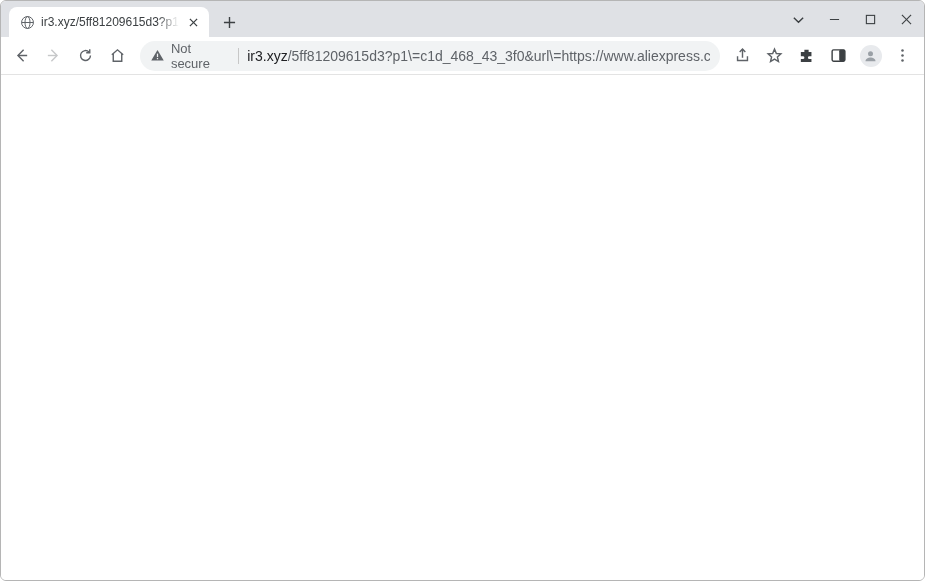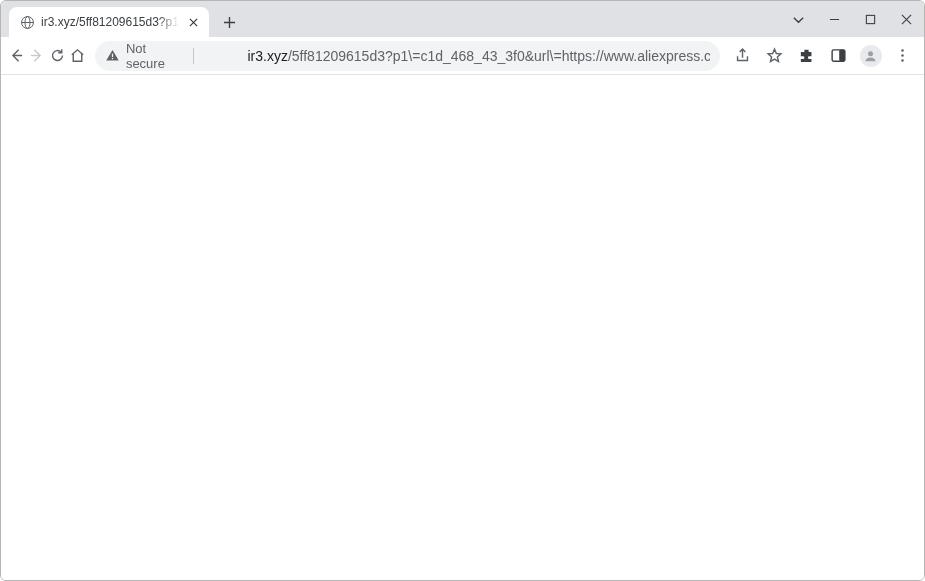--- a/index.html
+++ b/index.html
@@ -36,7 +36,7 @@
   .security { display: flex; align-items: center; gap: 6px; color: #5f6368; font-size: 13px; }
   .divider { width: 1px; height: 16px; background: #c7c7c7; }
   .url { font-size: 14px; color: #5f6368; white-space: nowrap; overflow: hidden; }
-  .url .host { color: #202124; margin-left: 45px; }
+  .url .host { color: #202124; }
   .right-icons { display: flex; align-items: center; gap: 2px; }
   .icon-btn { width: 30px; height: 30px; display: flex; align-items: center; justify-content: center; cursor: pointer; border-radius: 50%; }
   .avatar-circ { width:22px; height:22px; border-radius:50%; background:#e8eaed; display:flex; align-items:center; justify-content:center; }

